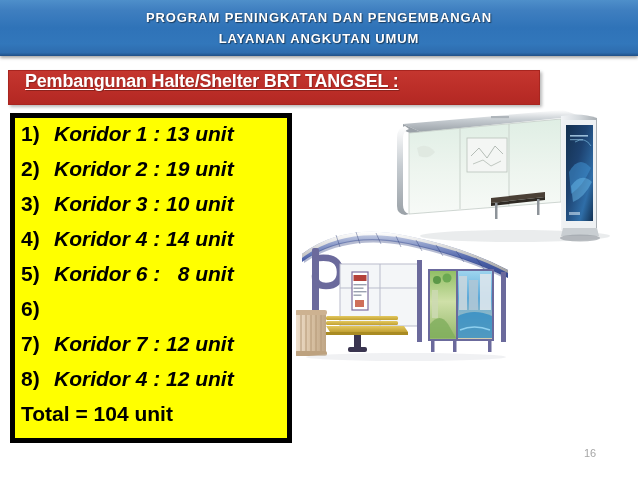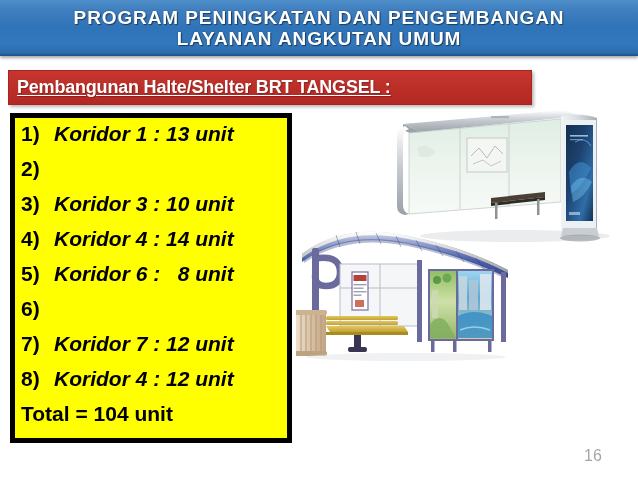--- a/index.html
+++ b/index.html
@@ -37,7 +37,7 @@
   }
   #header-banner .hline {
     color: #ffffff;
-    font-size: 19px;
+    font-size: 13px;
     font-weight: bold;
     letter-spacing: 0.9px;
     line-height: 21px;

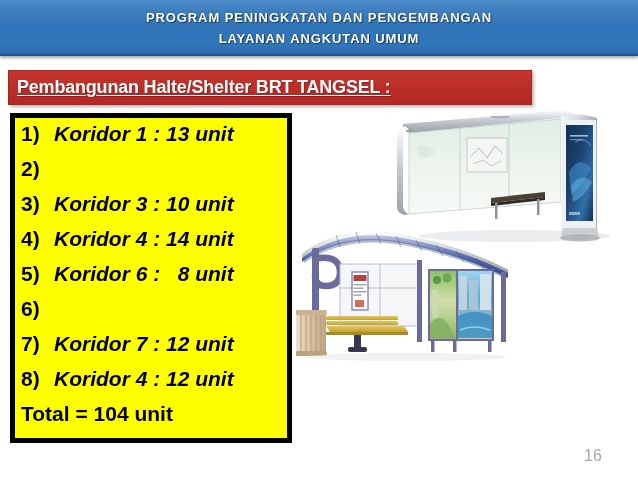--- a/index.html
+++ b/index.html
@@ -57,7 +57,8 @@
     border: 1px solid #a8251f;
     box-shadow: 2px 2px 3px rgba(0,0,0,0.28);
     display: flex;
-    align-items: center;
+    align-items: flex-start;
+    padding-left: 8px;
   }
   #subtitle-bar .stext {
     color: #ffffff;

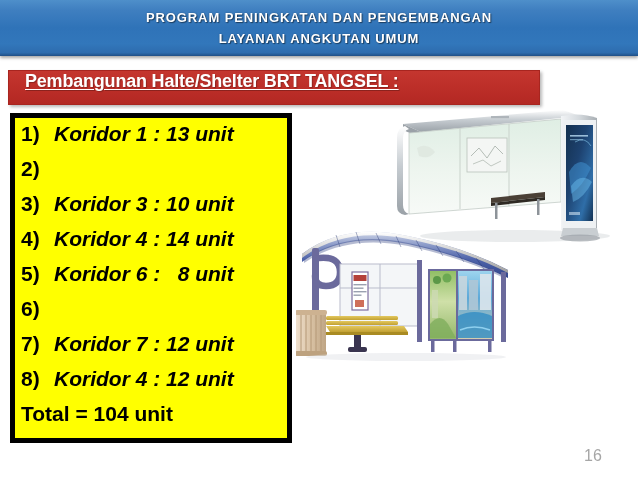--- a/index.html
+++ b/index.html
@@ -160,6 +160,7 @@
   </div>
   <div class="corridor-row">
     <span class="c-index">2)</span>
+    <span class="c-text">Koridor 2 : 19 unit</span>
   </div>
   <div class="corridor-row">
     <span class="c-index">3)</span>

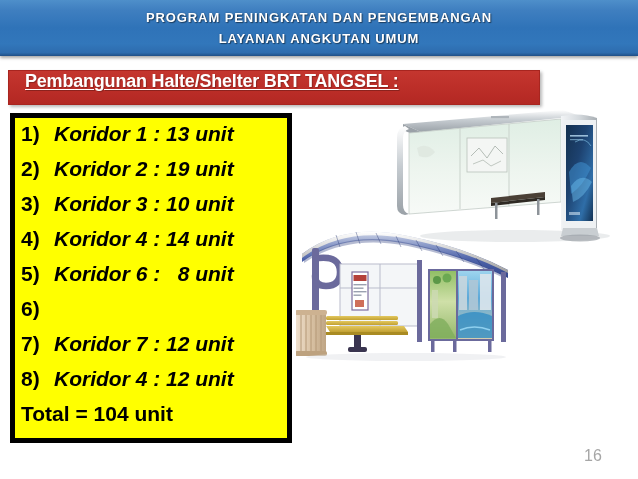--- a/index.html
+++ b/index.html
@@ -137,7 +137,7 @@
     left: 584px;
     top: 447px;
     color: #a6a6a6;
-    font-size: 16px;
+    font-size: 11px;
     font-weight: normal;
   }
 </style>

